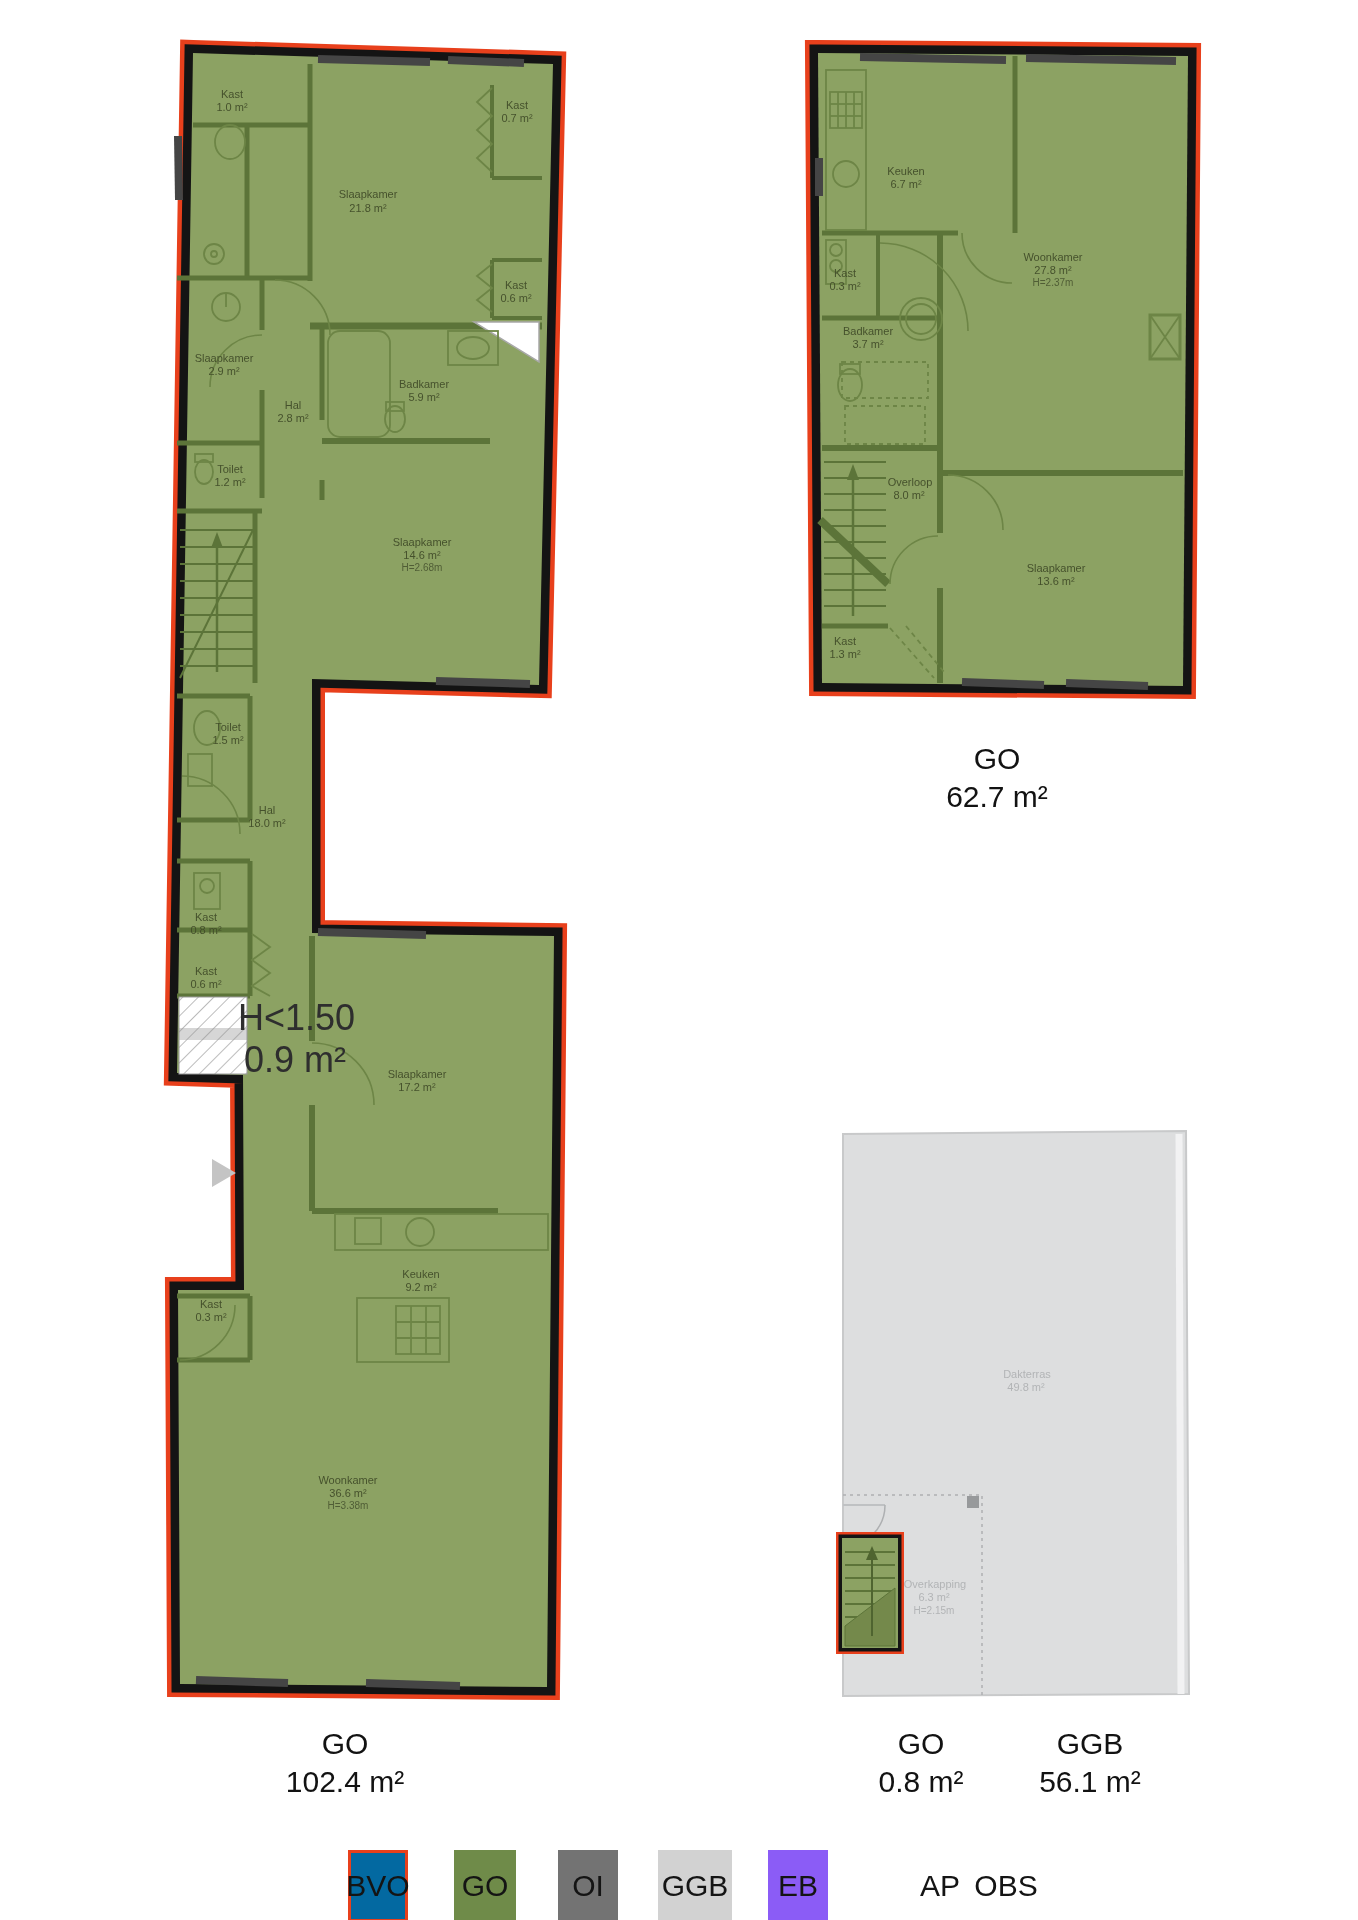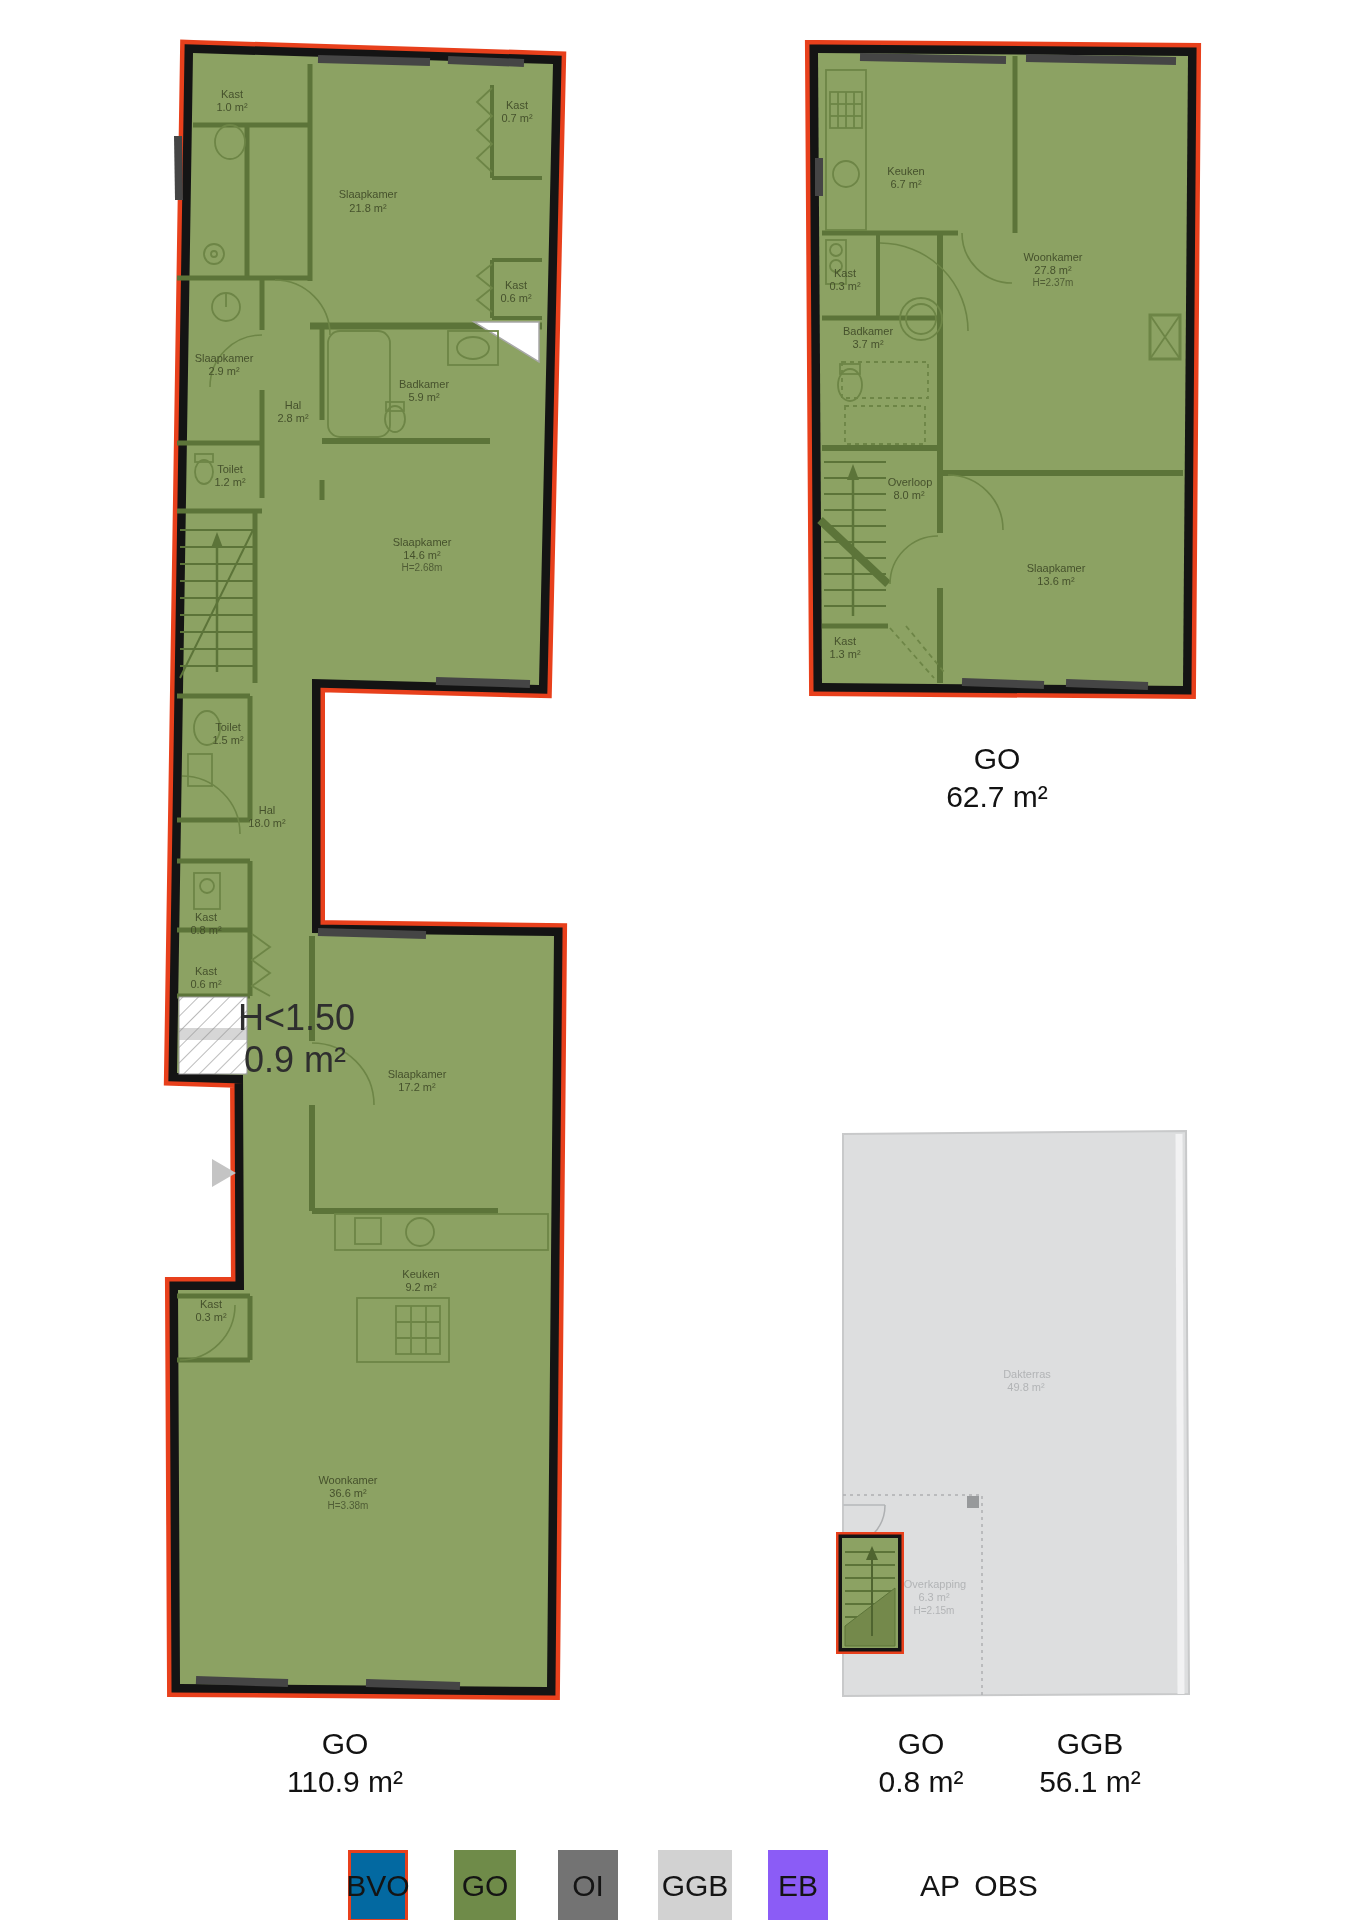--- a/index.html
+++ b/index.html
@@ -319,7 +319,7 @@
 
 <div class="arealabel" style="left:210px;top:1697px">
   <div>GO</div>
-  <div>110.9 m²</div>
+  <div>102.4 m²</div>
 </div>
 <div class="arealabel" style="left:862px;top:712px">
   <div>GO</div>

